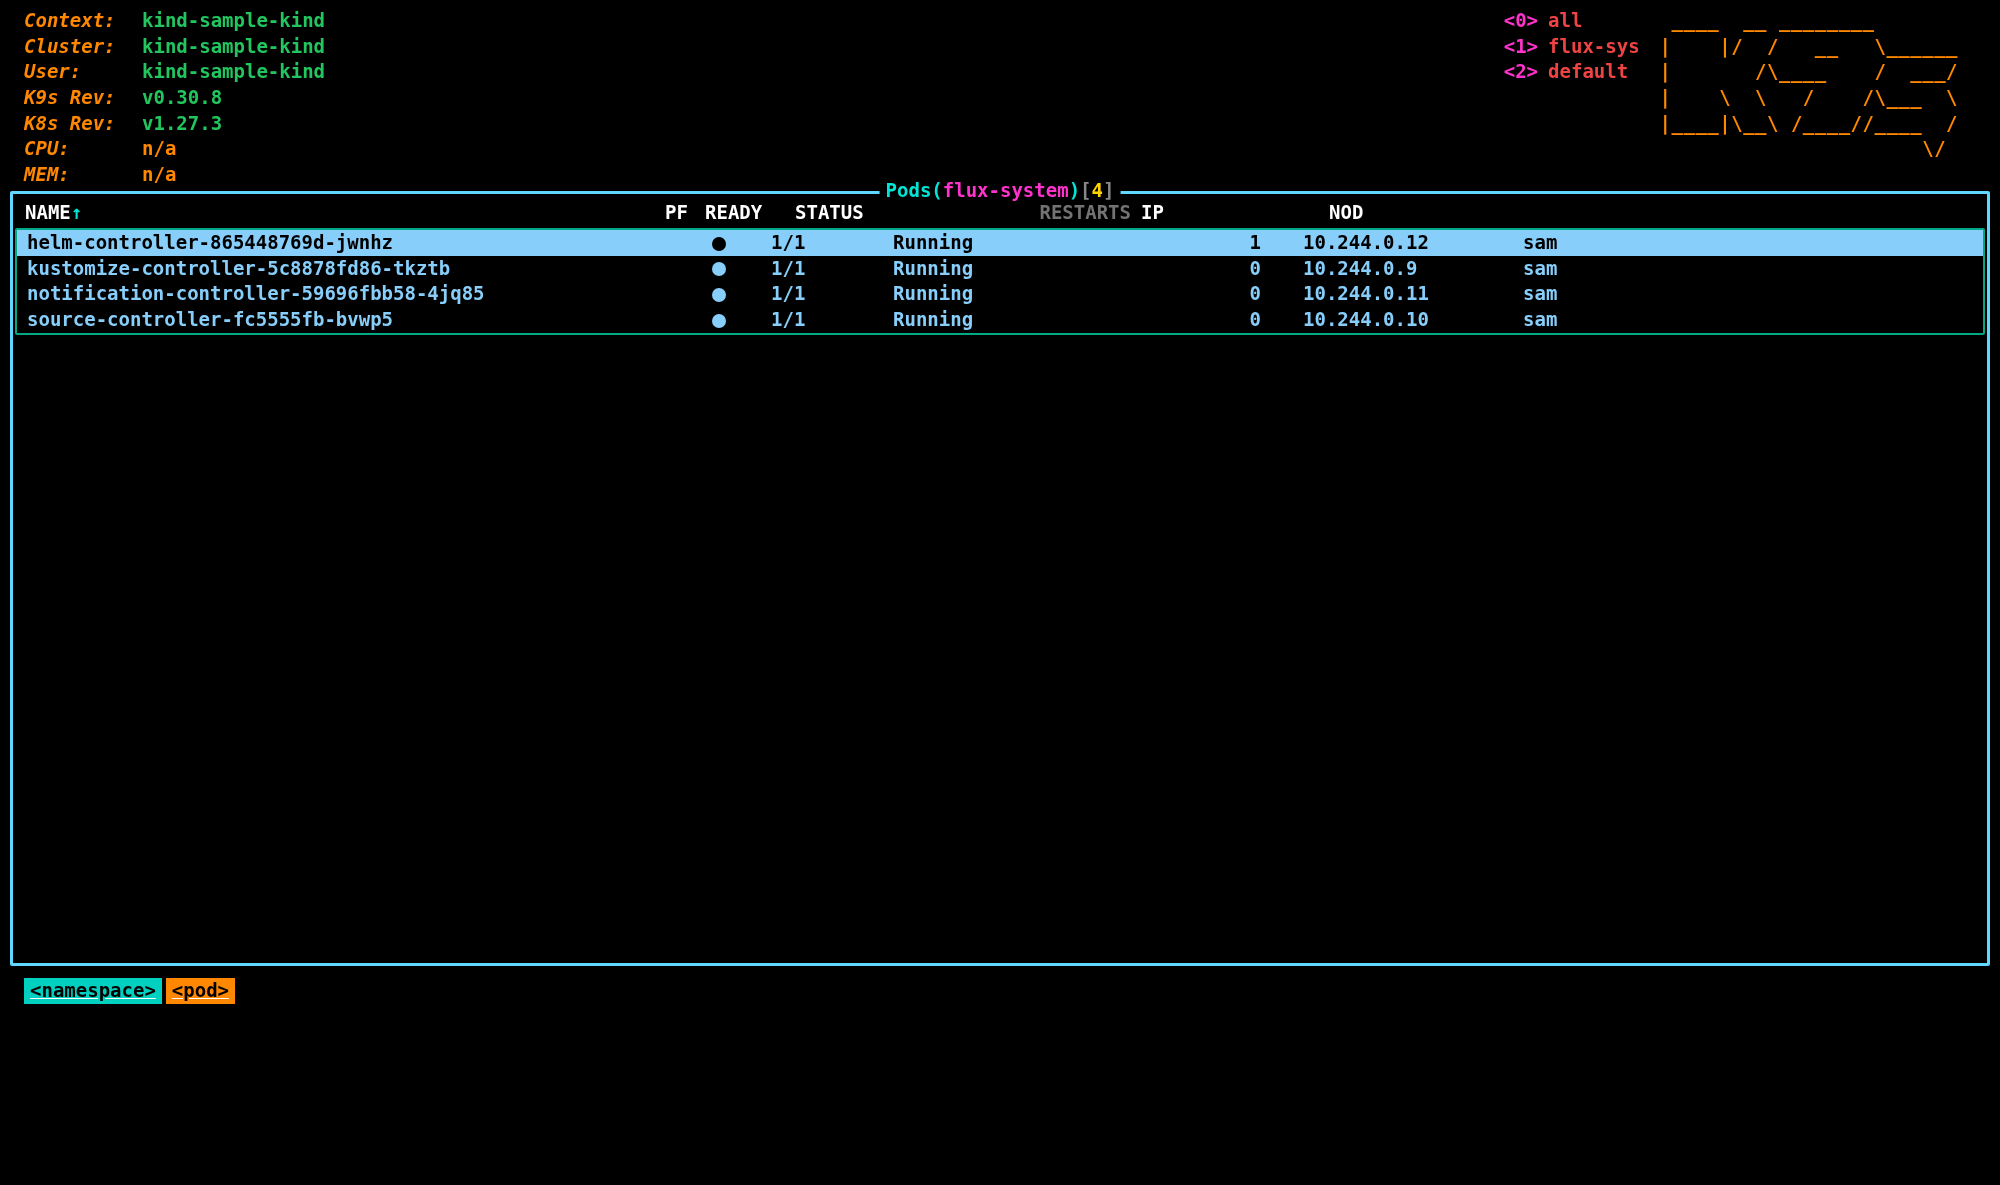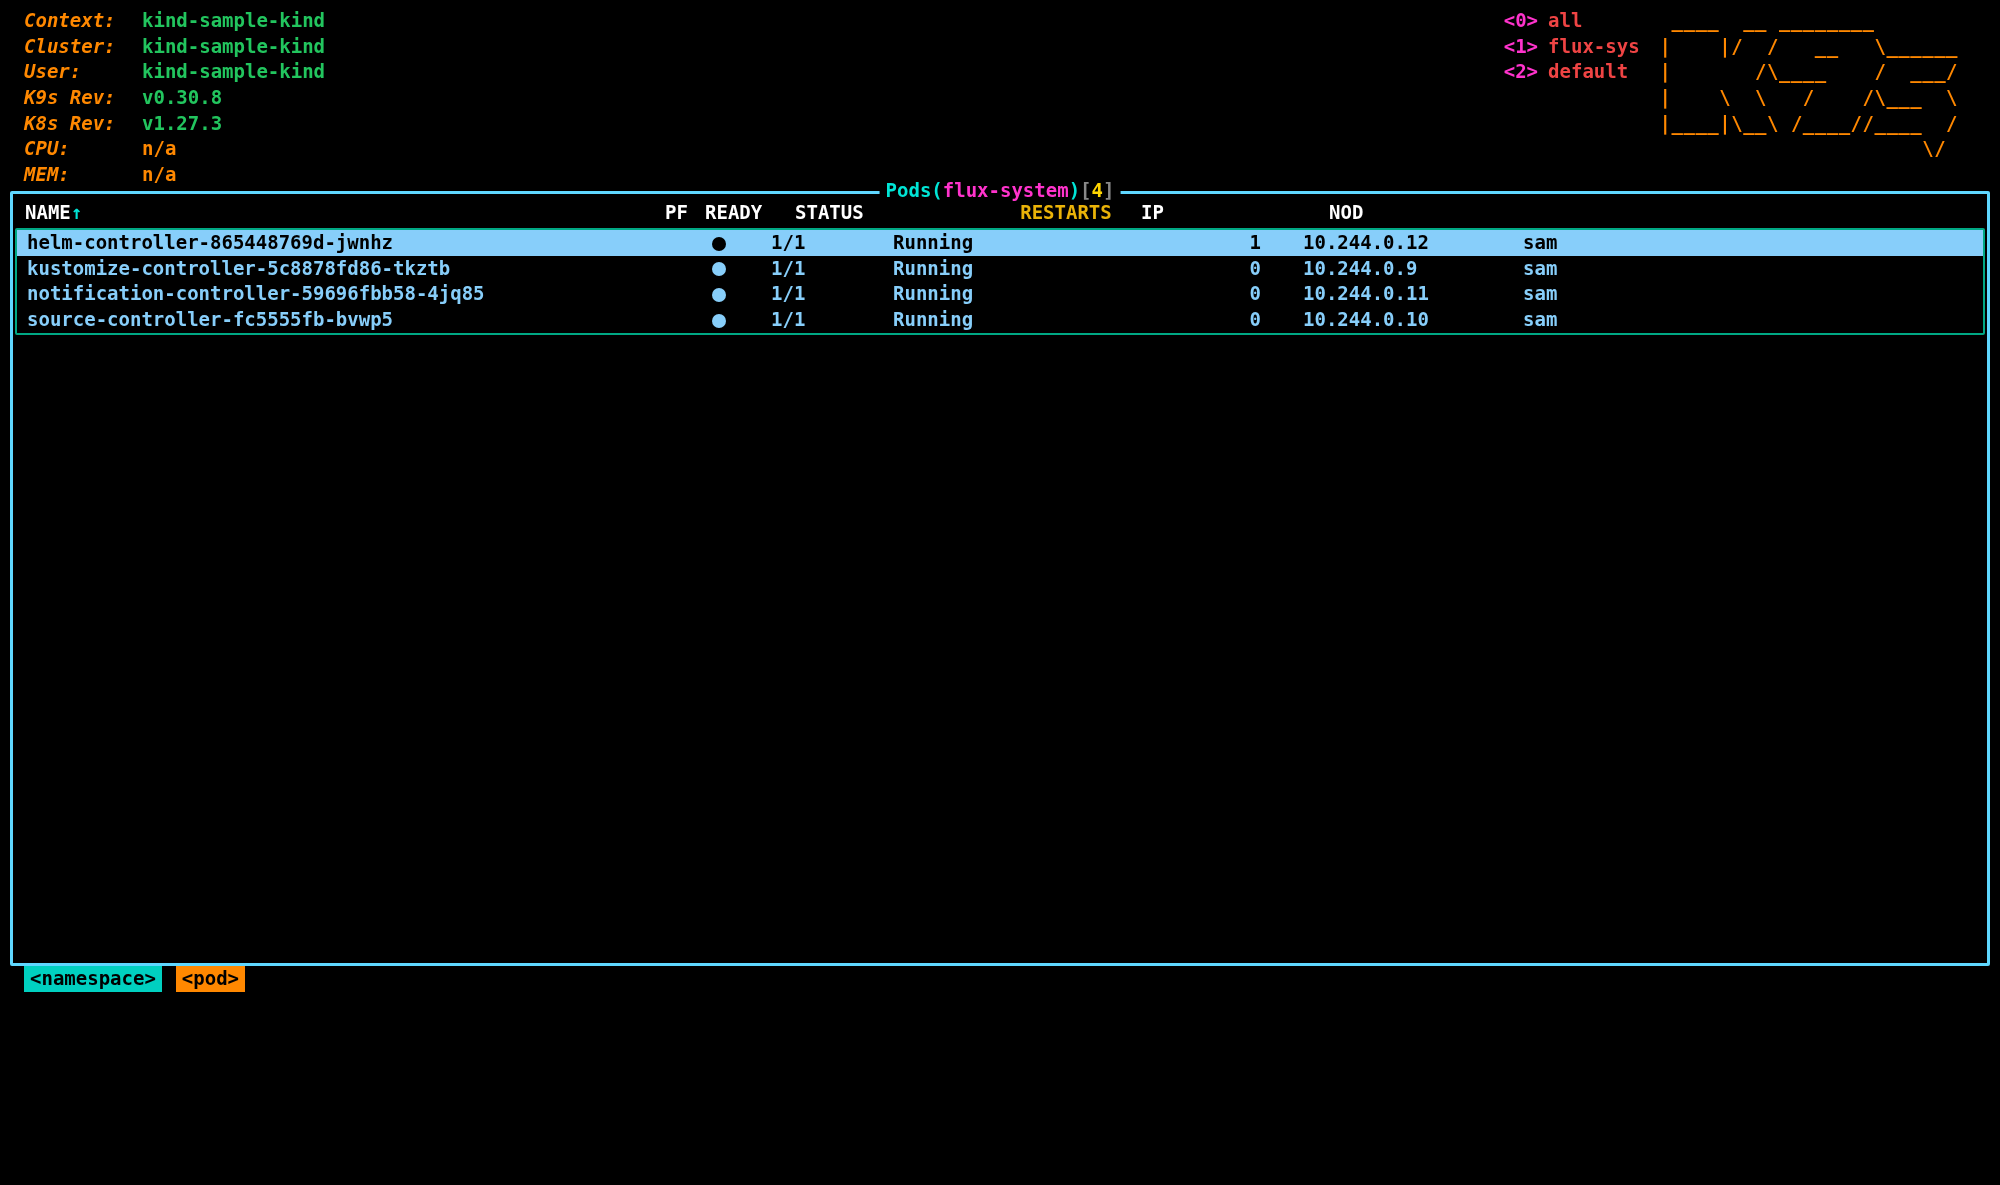--- a/index.html
+++ b/index.html
@@ -118,7 +118,7 @@
     .hdr .c-pf { color:#fff; text-align:left; }
     .hdr .c-ready { color:#fff; }
     .hdr .c-status { color:#fff; }
-    .hdr .c-restarts { color:#eab308; text-align:center; }
+    .hdr .c-restarts { color:#737373; text-align:right; }
     .hdr .c-ip { color:#fff; }
     .hdr .c-node { color:#fff; }
     .pf-dot {

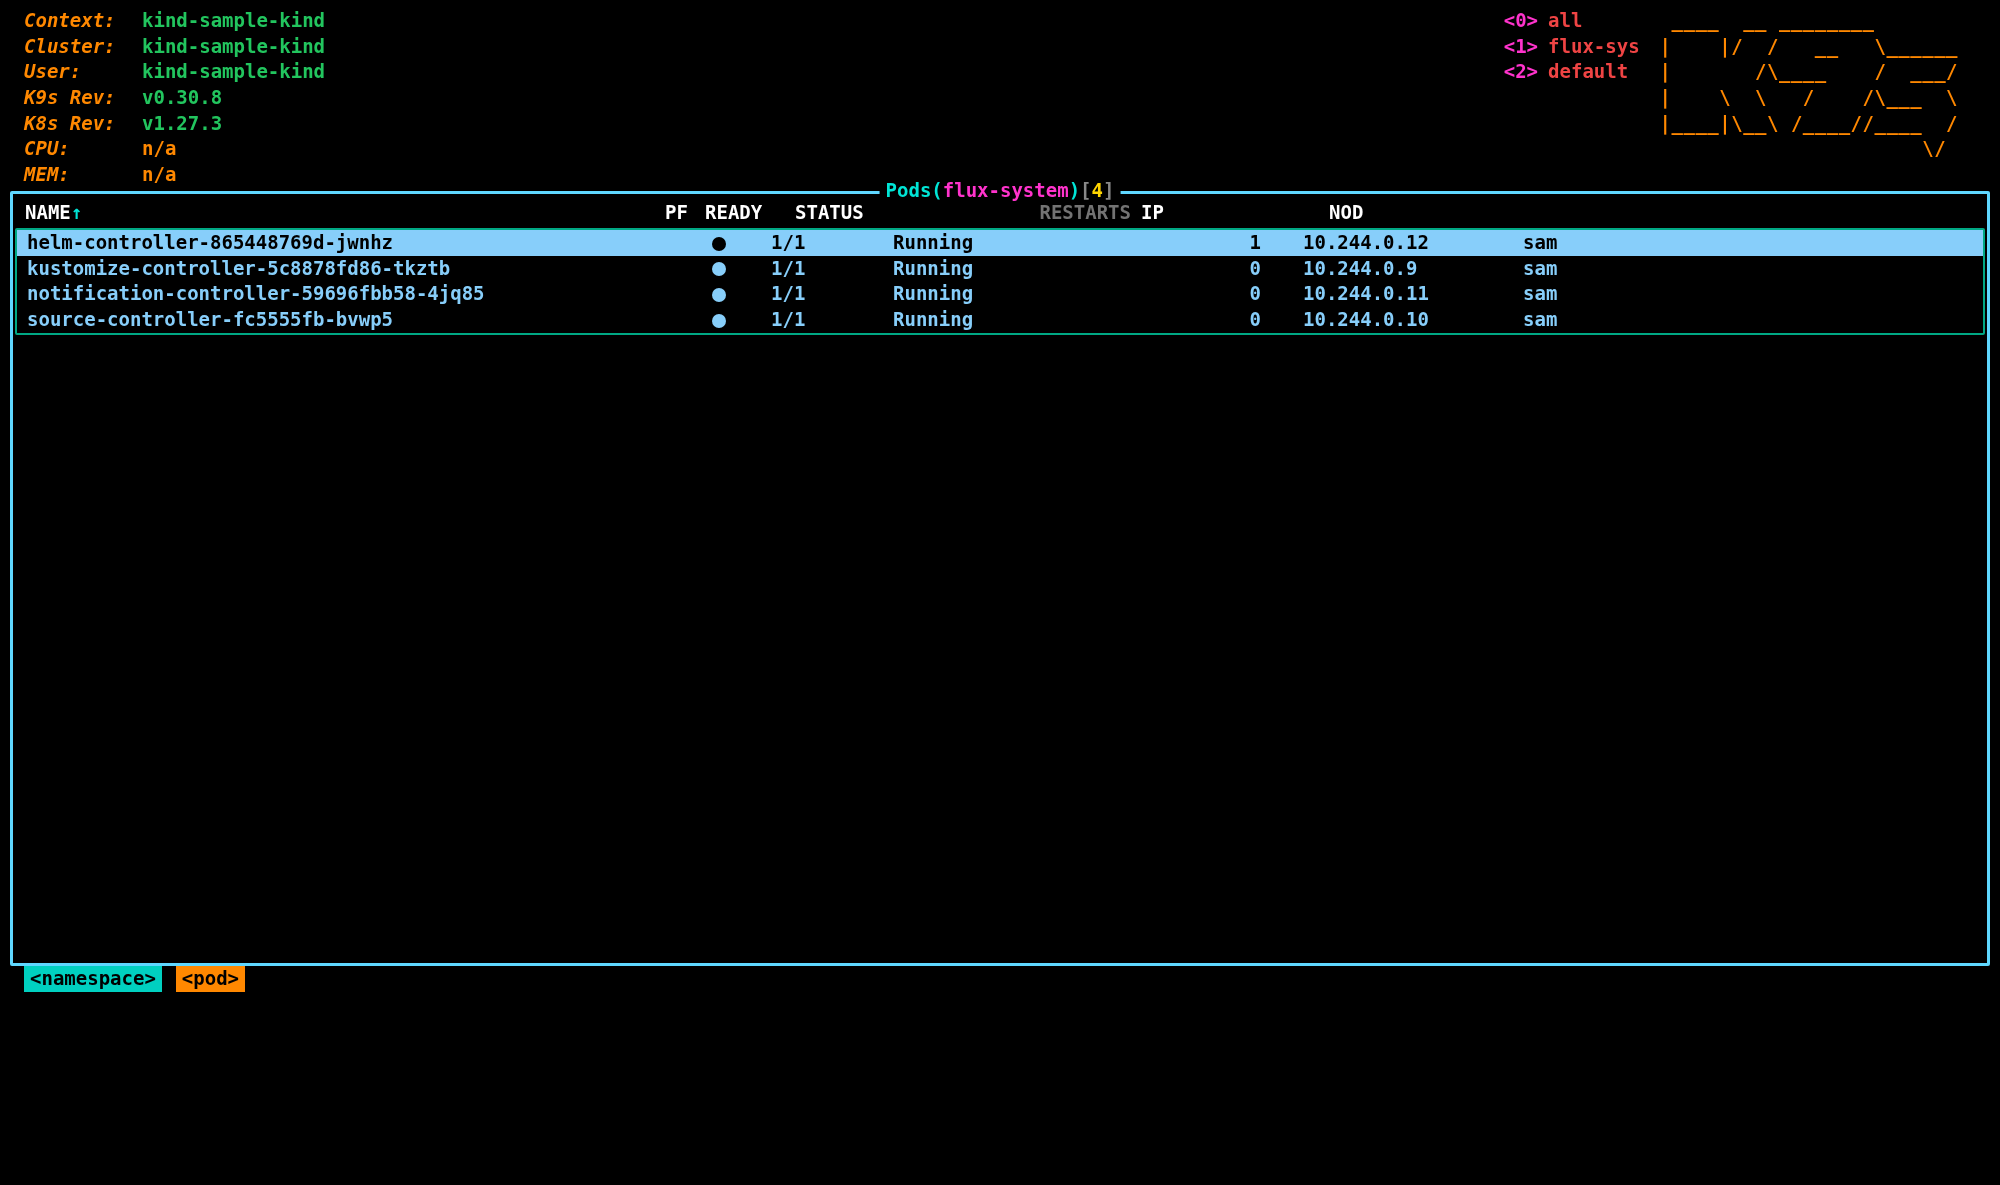--- a/index.html
+++ b/index.html
@@ -130,10 +130,11 @@
     }
     .row.selected .pf-dot { background: #000; }
     .footer {
-      margin-top: 0;
+      margin-top: 12px;
       padding-left: 14px;
       display: flex;
-      gap: 14px;
+      gap: 4px;
+      text-decoration: underline;
     }
     .crumb {
       padding: 0 6px;

